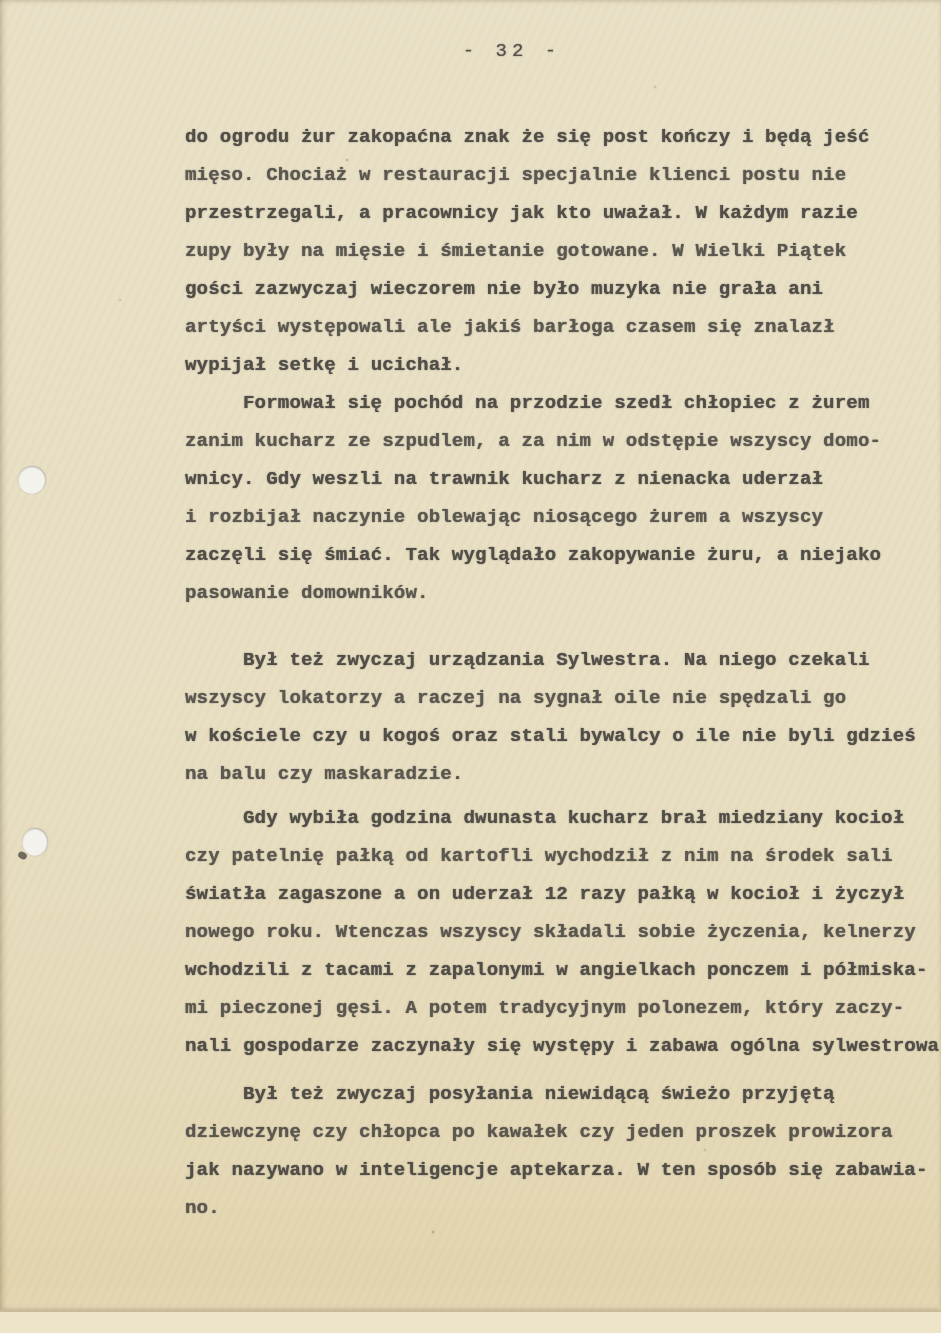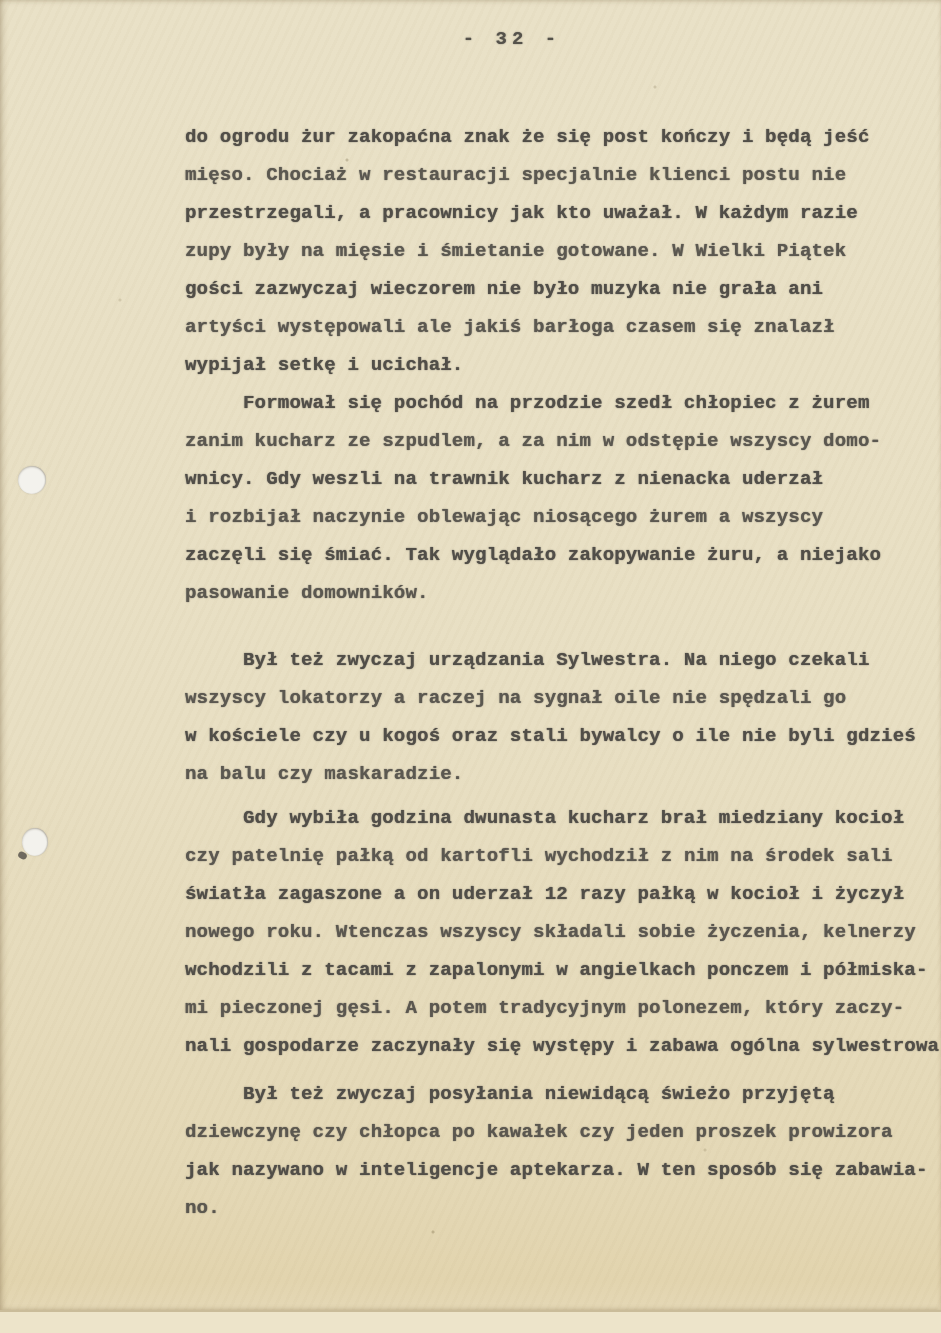--- a/index.html
+++ b/index.html
@@ -46,12 +46,12 @@
   }
   .page-number {
     position: absolute;
-    top: 28px;
+    top: 40px;
     left: 412px;
     width: 200px;
     text-align: center;
     font-size: 19px;
-    font-weight: 700;
+    font-weight: 400;
     letter-spacing: 5px;
     color: #55524b;
     text-shadow: 0 0 1.4px rgba(85,82,75,0.85);

